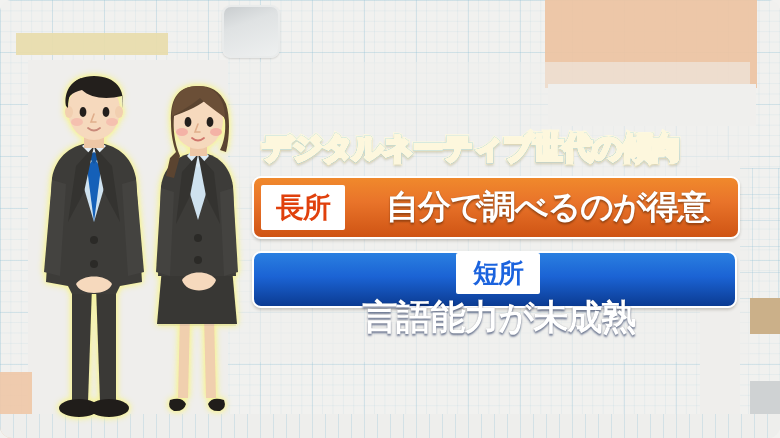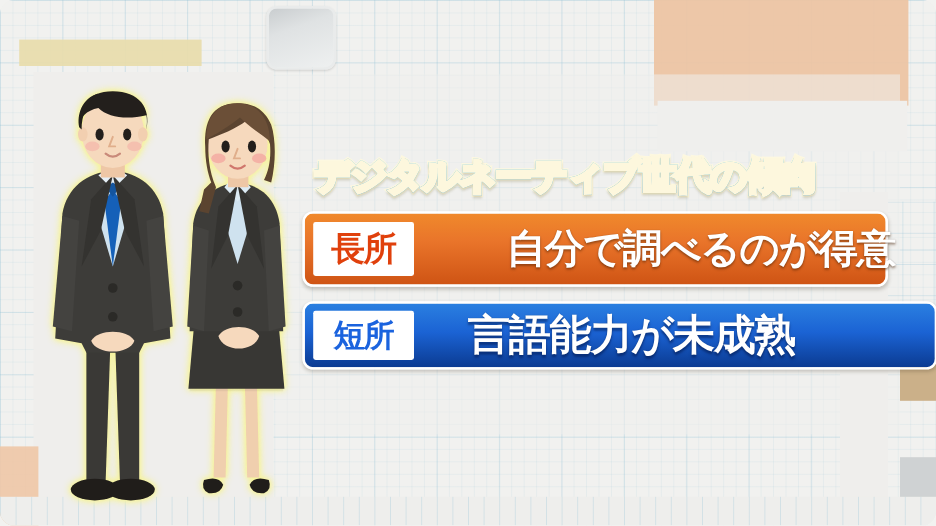--- a/index.html
+++ b/index.html
@@ -101,7 +101,6 @@
     border:2px solid #ffffff;
     box-shadow:0 2px 3px rgba(60,50,30,.22);
     margin-bottom:12px;
-    gap:36px;
   }
   .bar-orange {
     width:488px;

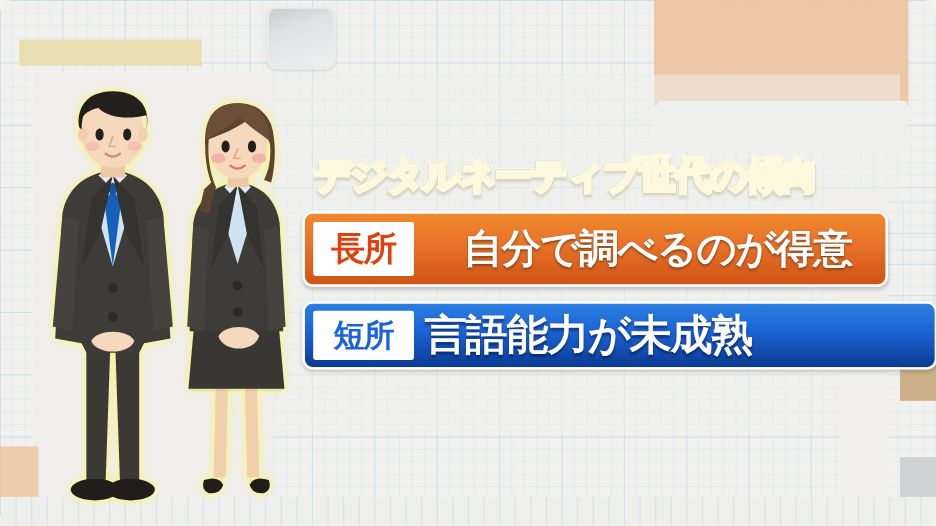--- a/index.html
+++ b/index.html
@@ -107,8 +107,9 @@
     background:linear-gradient(180deg,#f0892c 0%, #e9742a 40%, #cf5414 100%);
   }
   .bar-blue {
-    width:529px; height:57px;
+    width:485px; height:57px;
     background:linear-gradient(180deg,#2a7fe0 0%, #1b63d4 45%, #0b3b92 100%);
+    flex-direction:column;
   }
   .tag {
     background:#ffffff; border-radius:2px;

